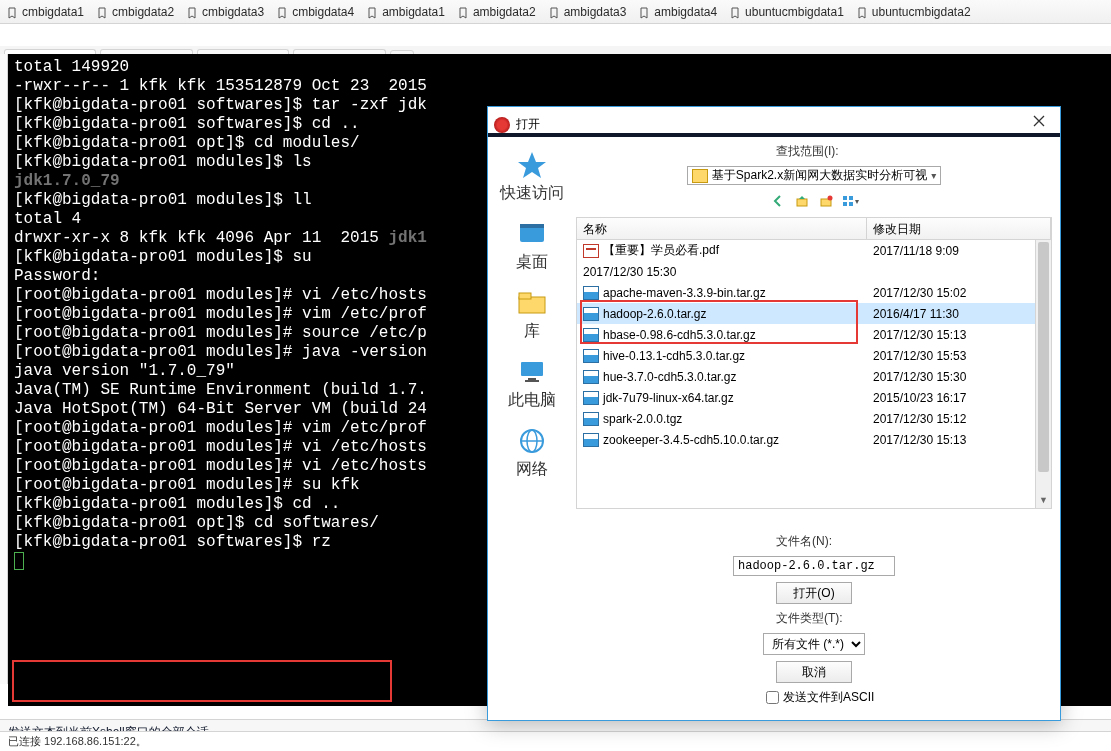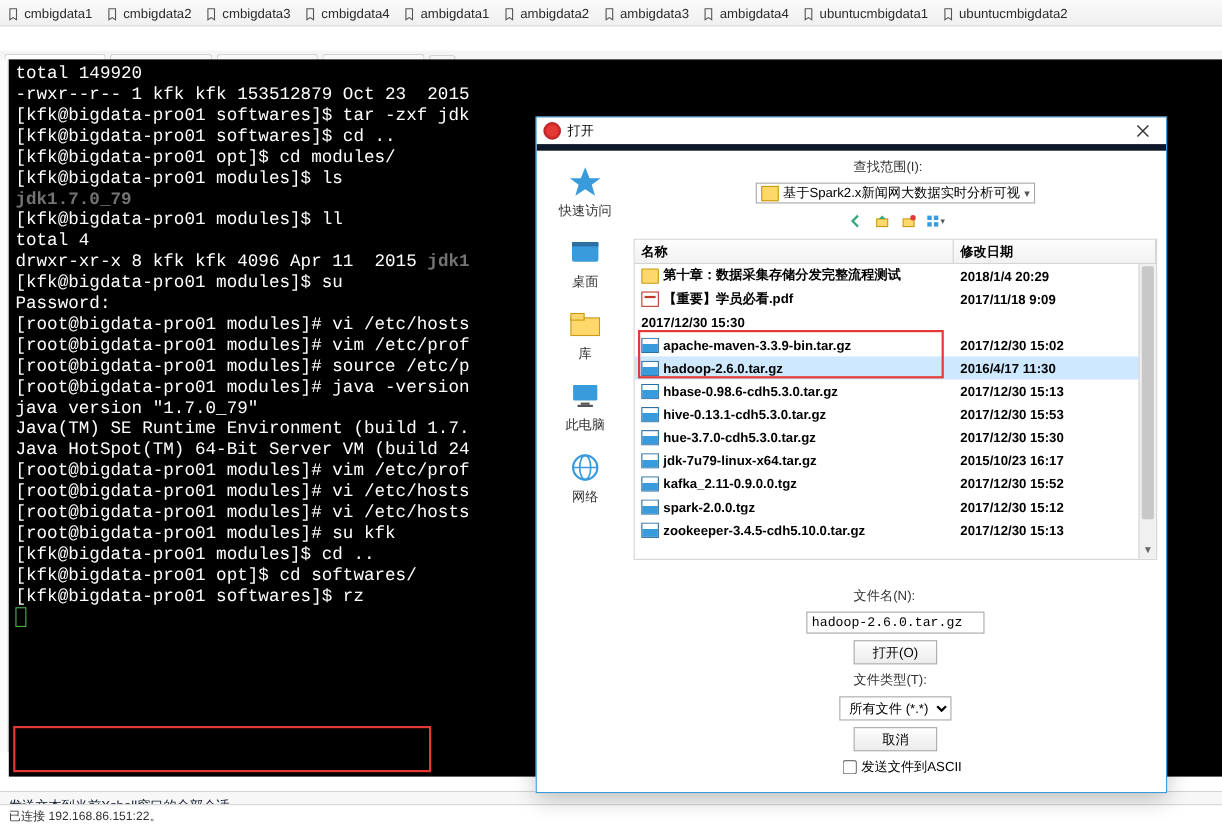--- a/index.html
+++ b/index.html
@@ -27,7 +27,7 @@
 .conn-bar { position: absolute; left: 0; right: 0; bottom: 0; height: 20px; background: #fff; border-top: 1px solid #d4d4d4; color: #333; padding: 2px 8px; font-size: 11px; }
 
 .dialog { position: absolute; left: 487px; top: 106px; width: 574px; background: #fff; border: 1px solid #3a9bdc; box-shadow: 0 4px 20px rgba(0,0,0,.25); }
-.dialog-title { height: 30px; background: #fff; display: flex; align-items: center; padding: 0 6px; gap: 6px; border-bottom: 6px solid #0f172a; }
+.dialog-title { height: 30px; background: #fff; display: flex; align-items: flex-end; padding: 0 6px; gap: 6px; border-bottom: 4px solid #0f172a; }
 .dialog-title .bug { width: 16px; height: 16px; background: radial-gradient(circle,#e53935 40%,#b71c1c 70%); border-radius: 50%; }
 .dialog-title .title-text { font-weight: 400; }
 .dialog-title .spacer { flex: 1; }

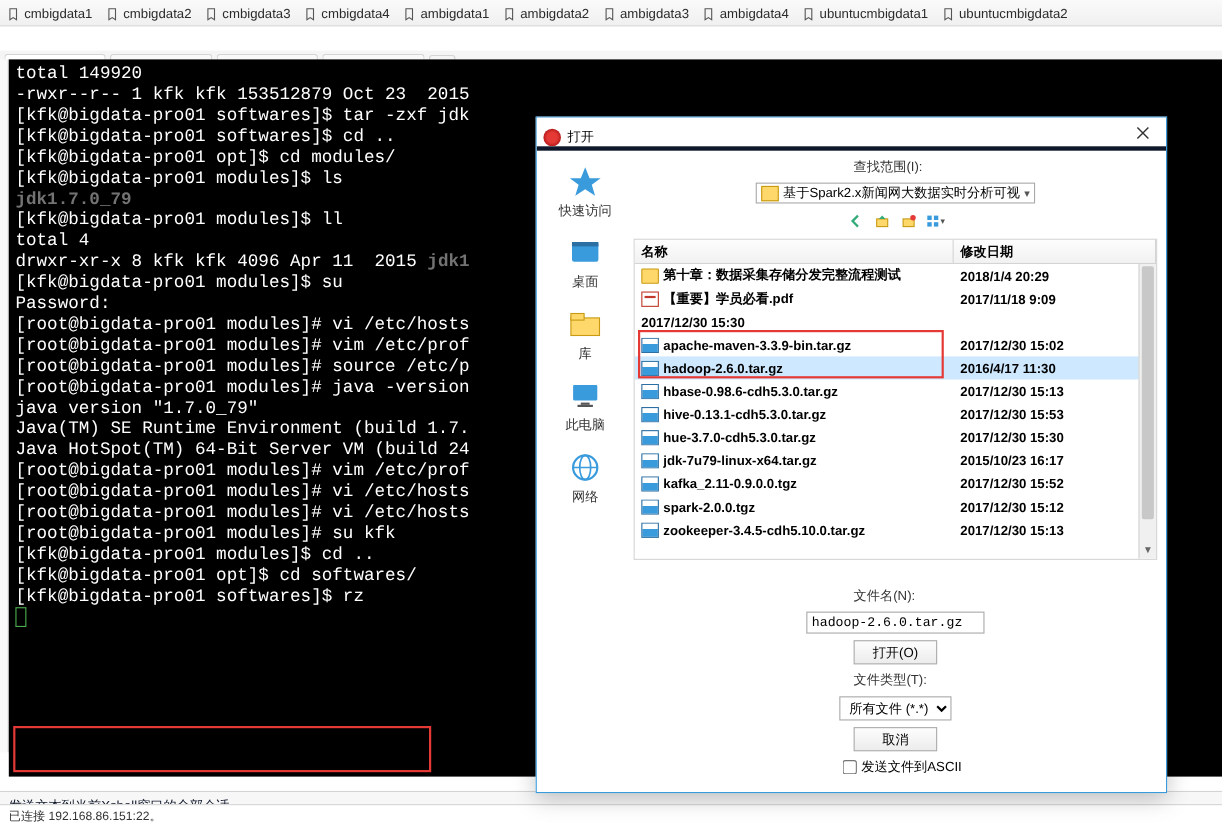--- a/index.html
+++ b/index.html
@@ -37,7 +37,7 @@
 .dialog-left { width: 88px; padding: 6px 0; text-align: center; }
 .place { margin: 6px 0 14px; cursor: pointer; }
 .place svg { width: 32px; height: 32px; display: block; margin: 0 auto 2px; }
-.place-label { font-size: 12px; color: #333; }
+.place-label { font-size: 16px; color: #333; }
 
 .dialog-right { flex: 1; padding: 6px 8px 8px 0; }
 .row { display: flex; align-items: center; gap: 6px; margin-bottom: 6px; flex-direction: column; }

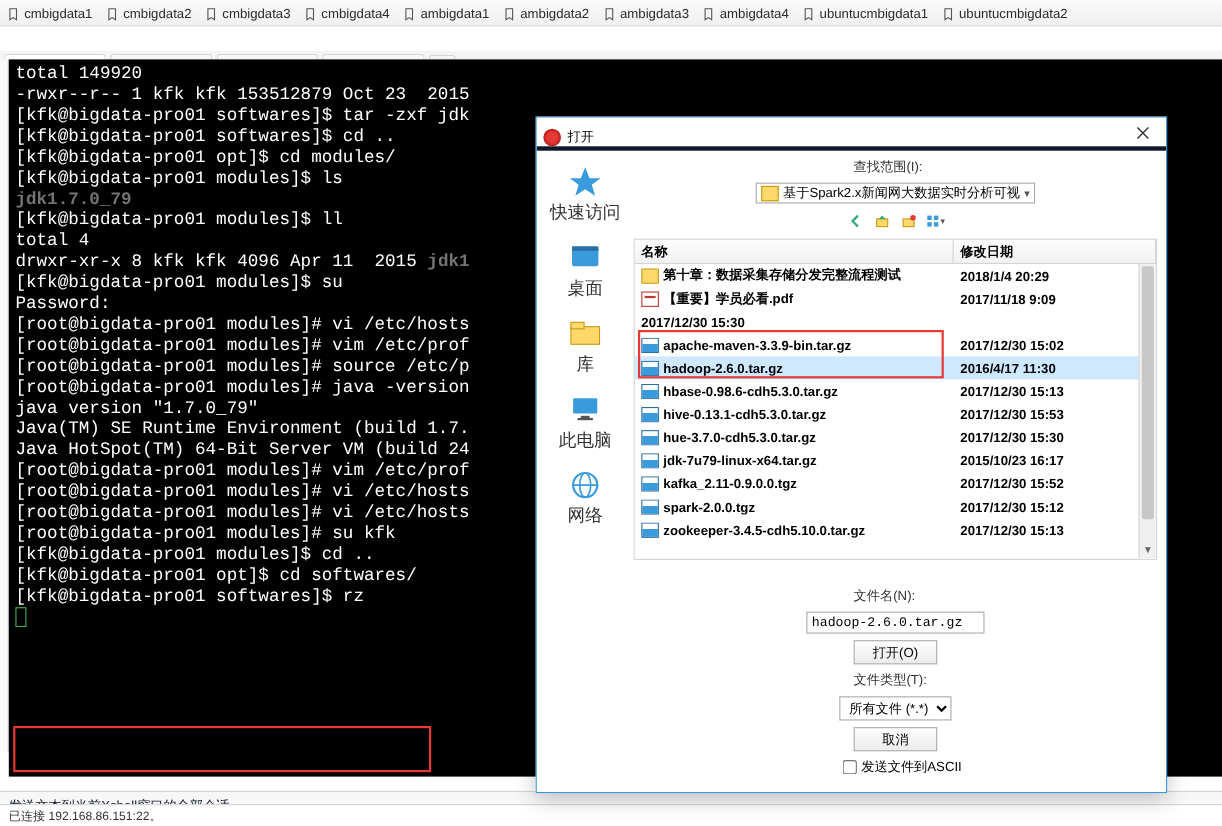--- a/index.html
+++ b/index.html
@@ -48,7 +48,7 @@
 .tb-icons { display: flex; gap: 4px; }
 .tb-icons .ico { width: 20px; height: 20px; display: flex; align-items: center; justify-content: center; border: 1px solid transparent; cursor: pointer; }
 
-.file-list { border: 1px solid #d4d4d4; height: 292px; overflow: hidden; position: relative; font-weight: bold; }
+.file-list { border: 1px solid #d4d4d4; height: 292px; overflow: hidden; position: relative; }
 .file-head { display: flex; background: linear-gradient(#fdfdfd,#f1f1f1); border-bottom: 1px solid #d4d4d4; height: 22px; }
 .file-head .col { padding: 3px 6px; border-right: 1px solid #d4d4d4; }
 .col-name { width: 290px; }

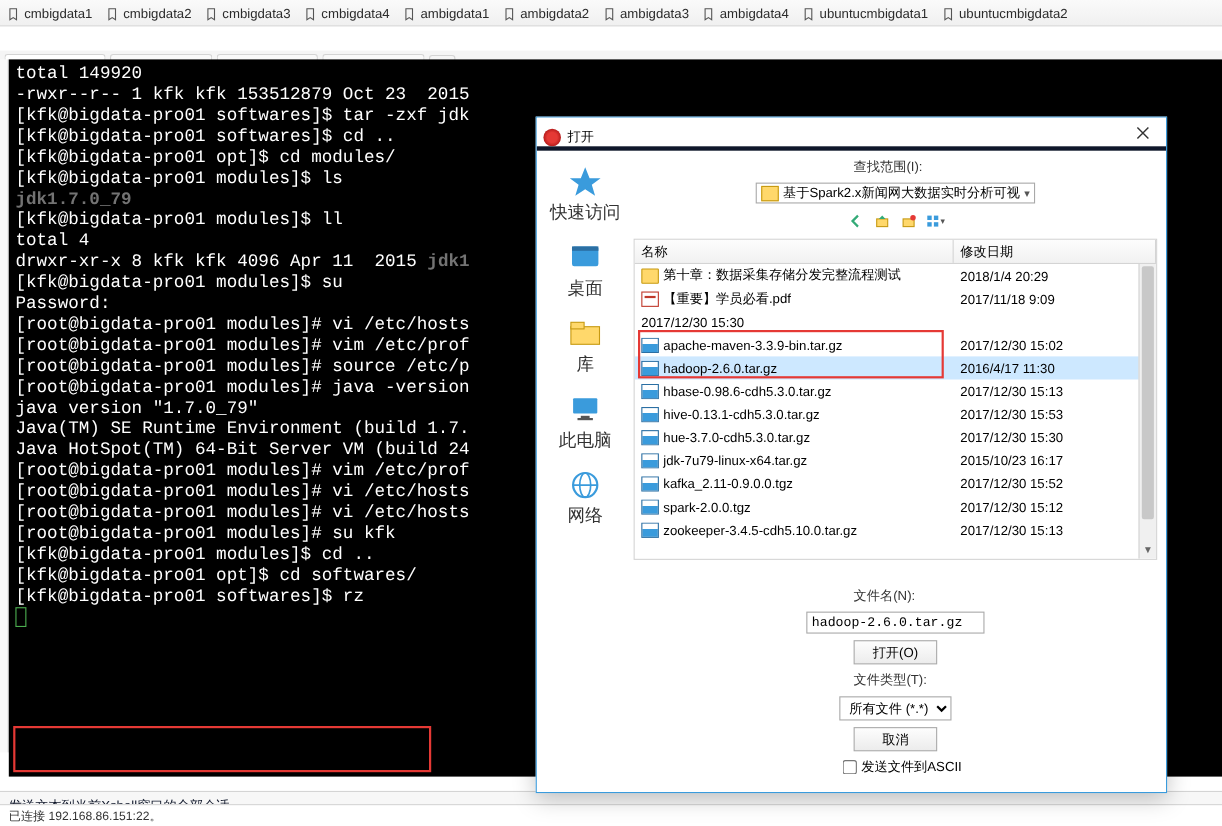--- a/index.html
+++ b/index.html
@@ -295,13 +295,6 @@
         <div class="file-rows" id="file-rows">
             <div class="file-row ">
      <div class="c1">
-                <span class="ic ic-folder"></span>
-                <span>第十章：数据采集存储分发完整流程测试</span>
-              </div>
-     <div class="c2">2018/1/4 20:29</div>
-   </div>
-            <div class="file-row ">
-     <div class="c1">
                 <span class="ic ic-pdf"></span>
                 <span>【重要】学员必看.pdf</span>
               </div>

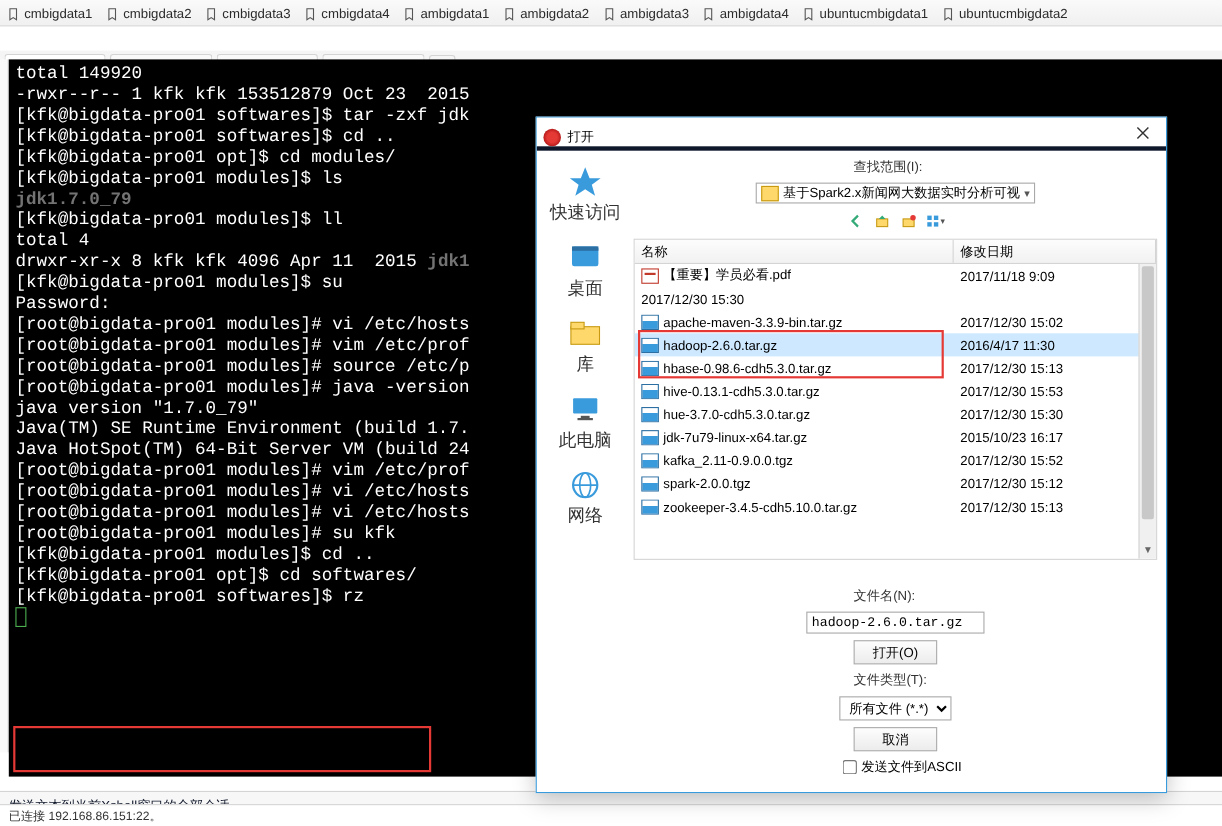--- a/index.html
+++ b/index.html
@@ -348,13 +348,6 @@
             <div class="file-row ">
      <div class="c1">
                 <span class="ic ic-zip"></span>
-                <span>kafka_2.11-0.9.0.0.tgz</span>
-              </div>
-     <div class="c2">2017/12/30 15:52</div>
-   </div>
-            <div class="file-row ">
-     <div class="c1">
-                <span class="ic ic-zip"></span>
                 <span>spark-2.0.0.tgz</span>
               </div>
      <div class="c2">2017/12/30 15:12</div>

